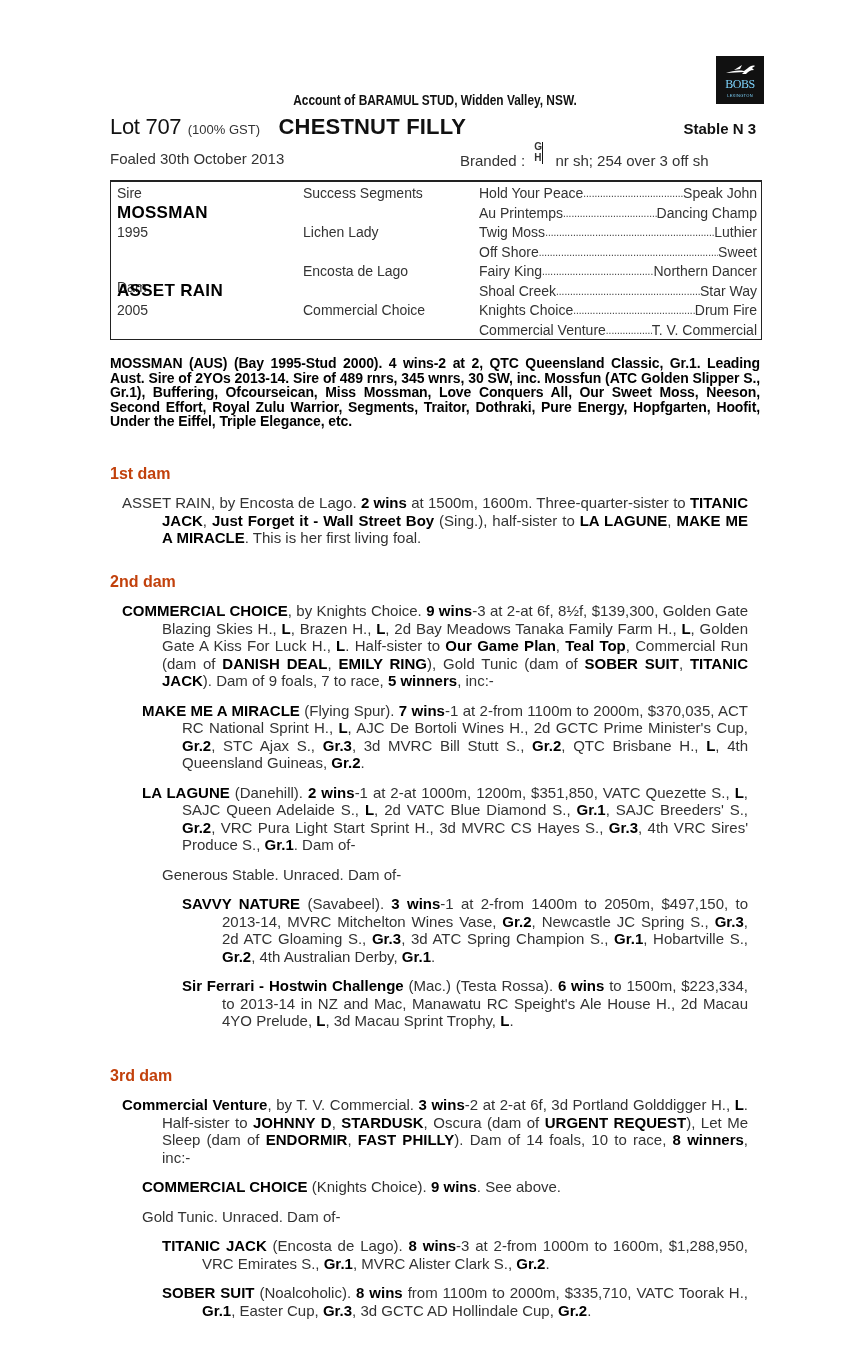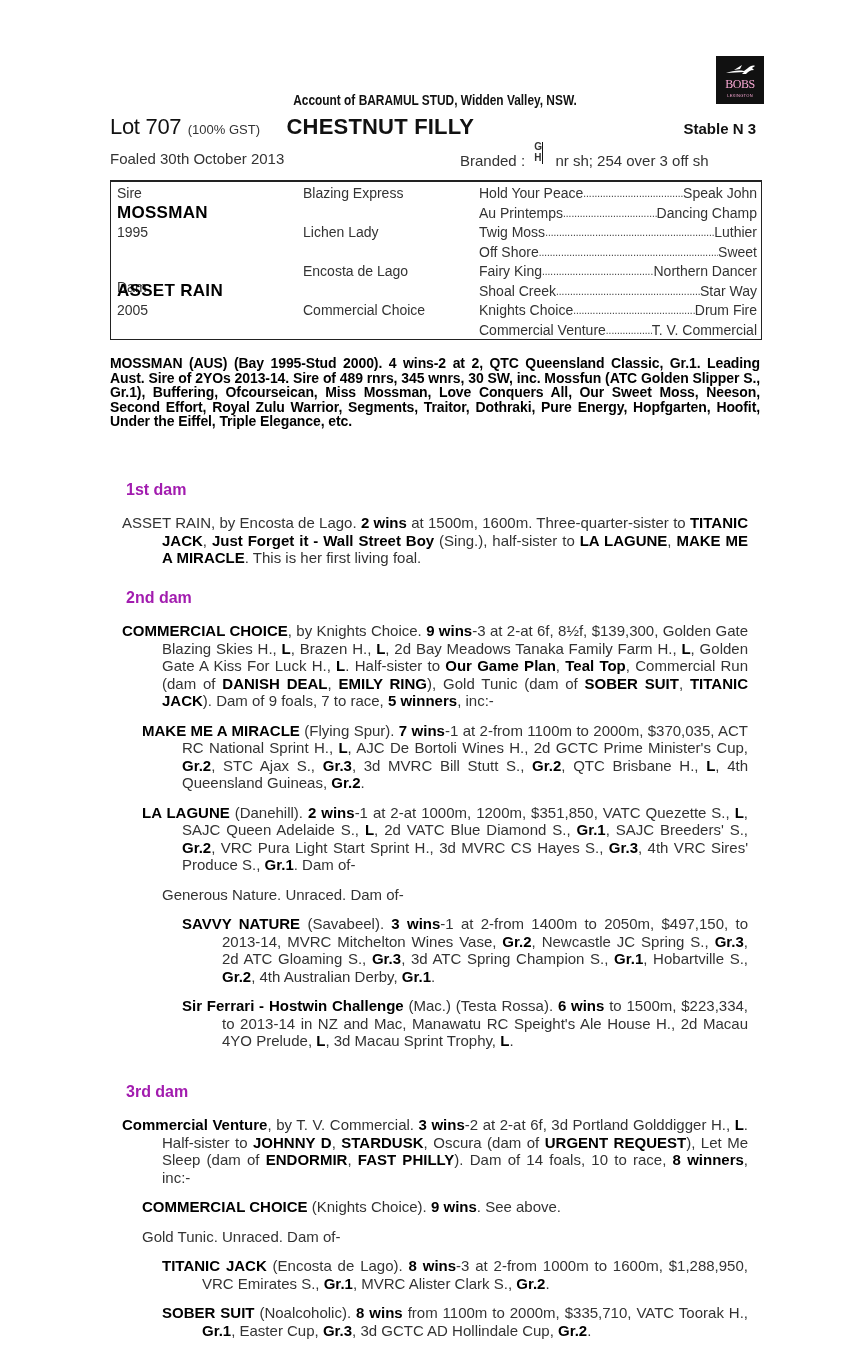--- a/index.html
+++ b/index.html
@@ -8,7 +8,7 @@
     .page { position: absolute; left: 110px; top: 0; width: 650px; }
 
     .logo { position: absolute; left: 716px; top: 56px; width: 48px; height: 48px; background: #111;
-            color: #f9a8d4; text-align: center; }
+            color: #7dd3fc; text-align: center; }
     .logo .bird { position: absolute; left: 8px; top: 6px; width: 32px; height: 16px; }
     .logo .wordmark { position: absolute; left: 0; top: 22px; width: 48px; font-family: "Liberation Serif", serif;
                       font-size: 12px; letter-spacing: -0.5px; line-height: 12px; }

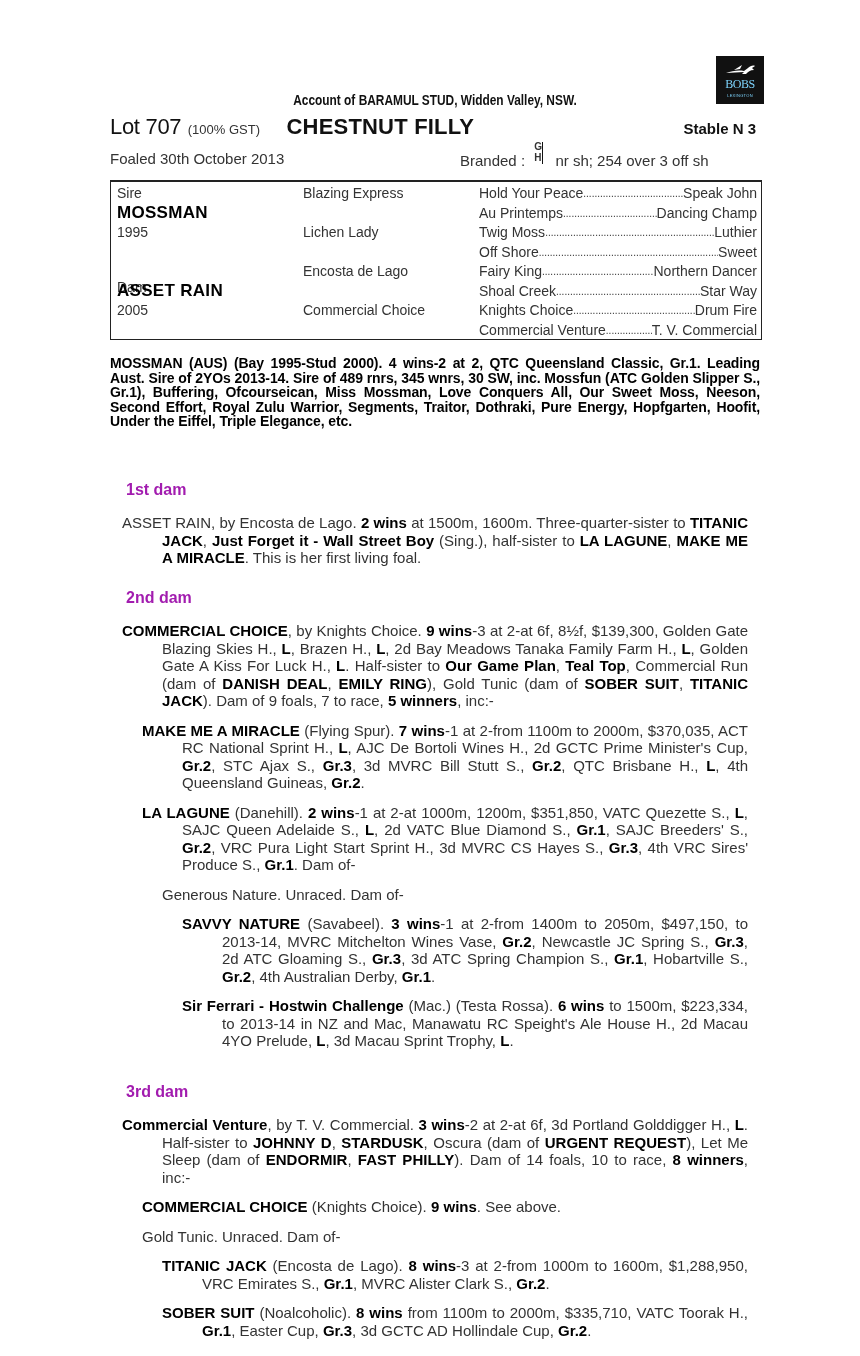--- a/index.html
+++ b/index.html
@@ -19,7 +19,7 @@
     .lot-line { position: absolute; left: 0; top: 114px; width: 650px; height: 26px; }
     .lot-line .lot { font-size: 22px; font-weight: normal; letter-spacing: -0.3px; }
     .lot-line .gst { font-size: 13px; color: #333; margin-left: 2px; }
-    .lot-line .colour { font-size: 22px; font-weight: bold; margin-left: 22px; letter-spacing: 0.2px; }
+    .lot-line .colour { font-size: 22px; font-weight: bold; margin-left: 14px; letter-spacing: 0.2px; }
     .lot-line .stable { position: absolute; right: 4px; top: 6px; font-size: 15px; font-weight: bold; }
 
     .foaled-line { position: absolute; left: 0; top: 150px; width: 650px; font-size: 15px; color: #333; }

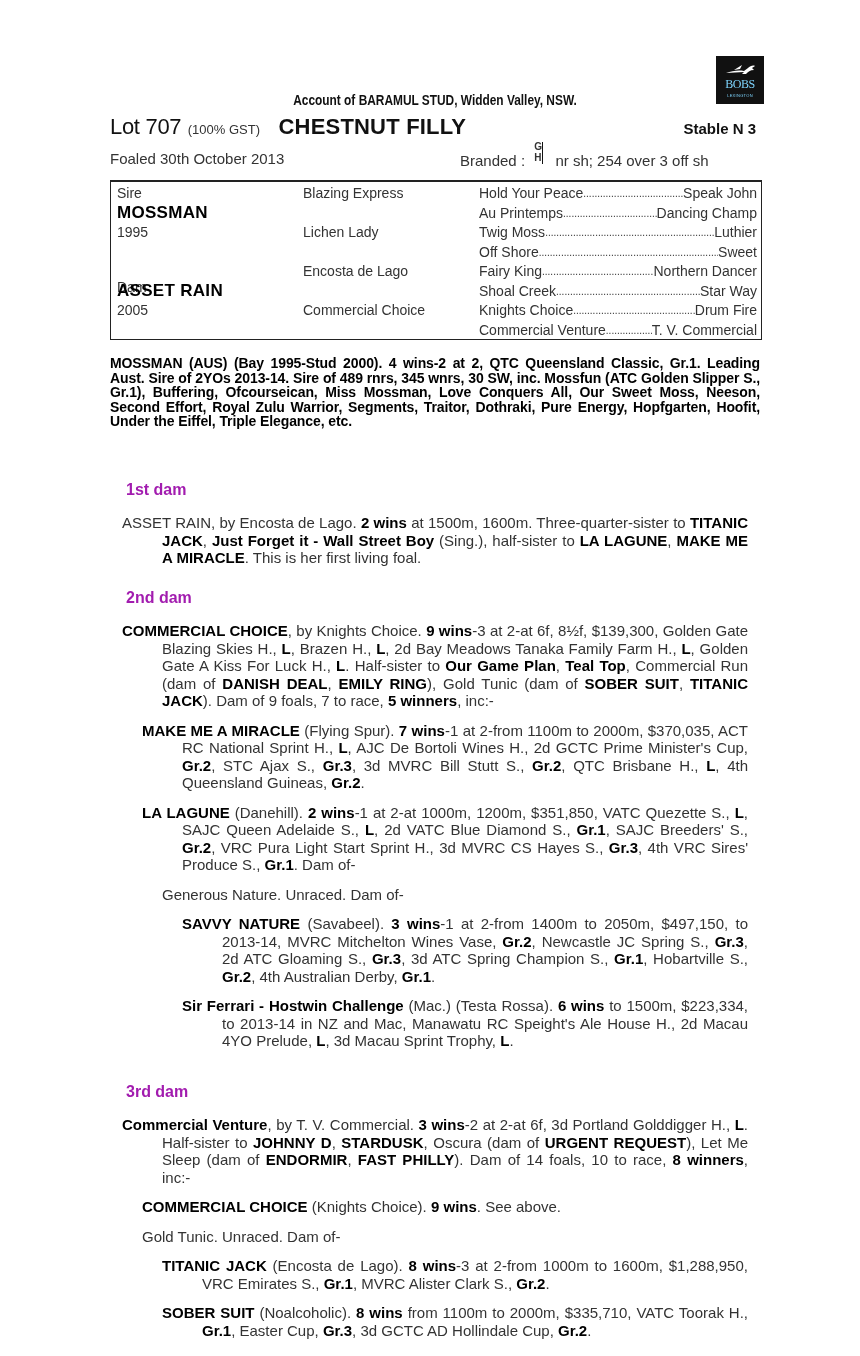--- a/index.html
+++ b/index.html
@@ -103,7 +103,7 @@
       <div class="prow" style="top:119px">2005</div>
     </div>
     <div class="ped-col2">
-      <div class="prow" style="top:2px">Blazing Express</div>
+      <div class="prow" style="top:2px">Success Segments</div>
       <div class="prow" style="top:41px">Lichen Lady</div>
       <div class="prow" style="top:80px">Encosta de Lago</div>
       <div class="prow" style="top:119px">Commercial Choice</div>

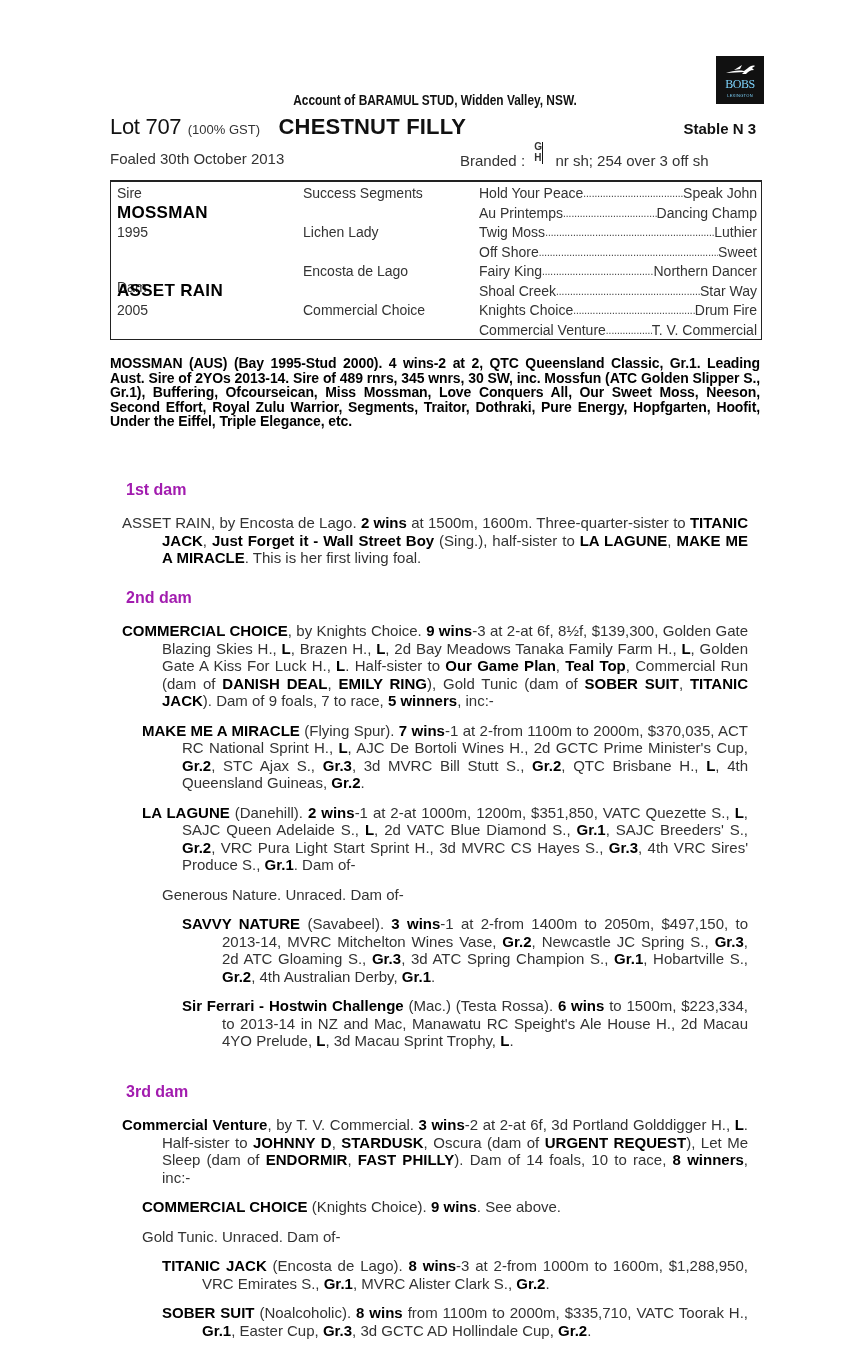--- a/index.html
+++ b/index.html
@@ -47,7 +47,7 @@
                 font-weight: bold; text-align: justify; letter-spacing: -0.1px; color: #000; margin-top: 8px; }
 
     .section { position: absolute; left: 0; width: 650px; }
-    .section h3 { margin: 16px; font-size: 16px; font-weight: bold; line-height: 16px; color: #a21caf; }
+    .section h3 { margin: 0; font-size: 16px; font-weight: bold; line-height: 16px; color: #c2410c; }
     .para { font-size: 15px; line-height: 17.5px; color: #333; text-align: justify; margin: 12px; }
     .para b, .para .b { color: #000; font-weight: bold; }
     .para.l0 { padding-left: 40px; text-indent: -40px; }

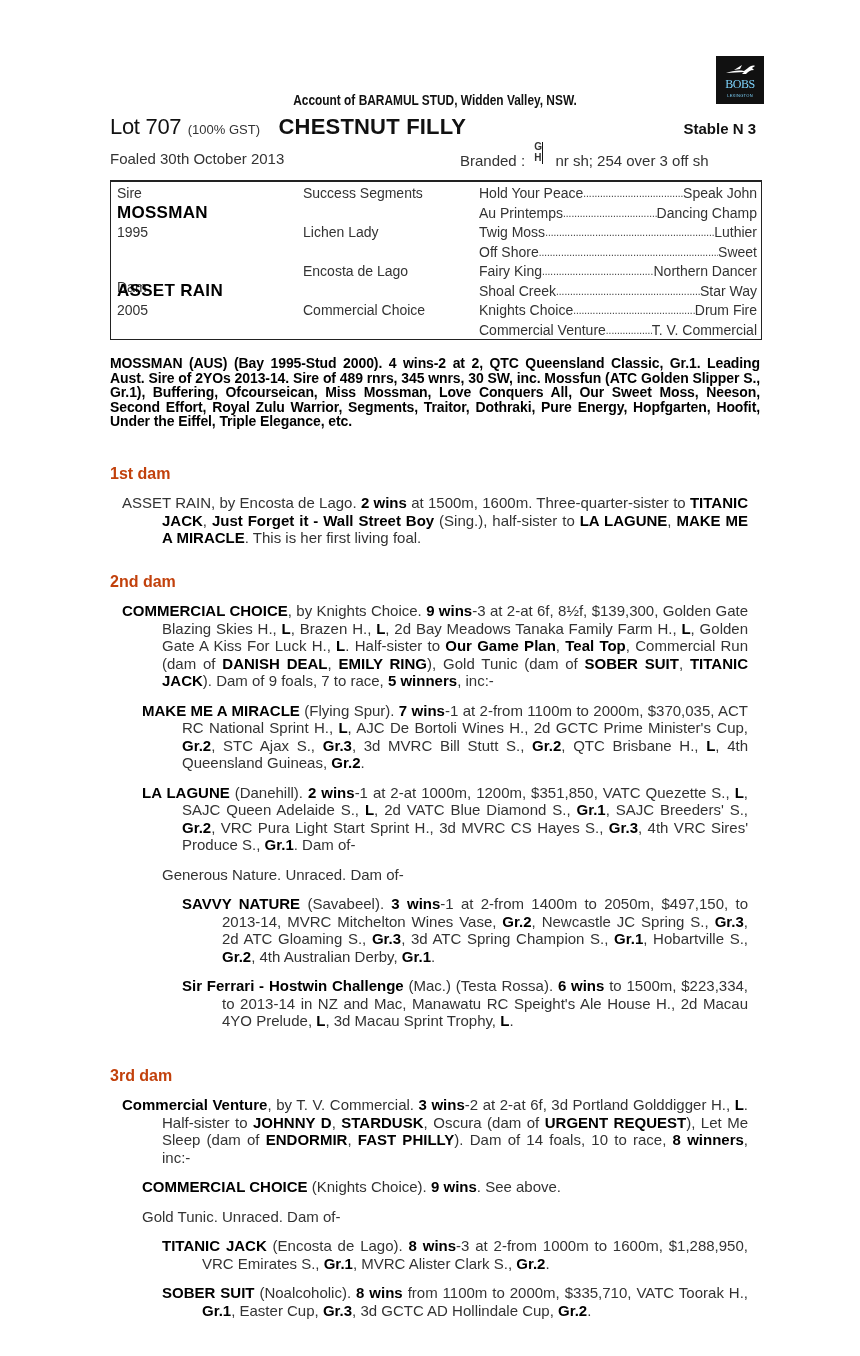--- a/index.html
+++ b/index.html
@@ -164,7 +164,7 @@
     <p class="para l0"><b>COMMERCIAL CHOICE</b><span>, by Knights Choice. </span><b>9 wins</b><span>-3 at 2-at 6f, 8½f, $139,300, Golden Gate Blazing Skies H., </span><b>L</b><span>, Brazen H., </span><b>L</b><span>, 2d Bay Meadows Tanaka Family Farm H., </span><b>L</b><span>, Golden Gate A Kiss For Luck H., </span><b>L</b><span>. Half-sister to </span><b>Our Game Plan</b><span>, </span><b>Teal Top</b><span>, Commercial Run (dam of </span><b>DANISH DEAL</b><span>, </span><b>EMILY RING</b><span>), Gold Tunic (dam of </span><b>SOBER SUIT</b><span>, </span><b>TITANIC JACK</b><span>). Dam of 9 foals, 7 to race, </span><b>5 winners</b><span>, inc:-</span></p>
     <p class="para l1"><b>MAKE ME A MIRACLE</b><span> (Flying Spur). </span><b>7 wins</b><span>-1 at 2-from 1100m to 2000m, $370,035, ACT RC National Sprint H., </span><b>L</b><span>, AJC De Bortoli Wines H., 2d GCTC Prime Minister's Cup, </span><b>Gr.2</b><span>, STC Ajax S., </span><b>Gr.3</b><span>, 3d MVRC Bill Stutt S., </span><b>Gr.2</b><span>, QTC Brisbane H., </span><b>L</b><span>, 4th Queensland Guineas, </span><b>Gr.2</b><span>.</span></p>
     <p class="para l1"><b>LA LAGUNE</b><span> (Danehill). </span><b>2 wins</b><span>-1 at 2-at 1000m, 1200m, $351,850, VATC Quezette S., </span><b>L</b><span>, SAJC Queen Adelaide S., </span><b>L</b><span>, 2d VATC Blue Diamond S., </span><b>Gr.1</b><span>, SAJC Breeders' S., </span><b>Gr.2</b><span>, VRC Pura Light Start Sprint H., 3d MVRC CS Hayes S., </span><b>Gr.3</b><span>, 4th VRC Sires' Produce S., </span><b>Gr.1</b><span>. Dam of-</span></p>
-    <p class="para gen1"><span>Generous Nature. Unraced. Dam of-</span></p>
+    <p class="para gen1"><span>Generous Stable. Unraced. Dam of-</span></p>
     <p class="para l3"><b>SAVVY NATURE</b><span> (Savabeel). </span><b>3 wins</b><span>-1 at 2-from 1400m to 2050m, $497,150, to 2013-14, MVRC Mitchelton Wines Vase, </span><b>Gr.2</b><span>, Newcastle JC Spring S., </span><b>Gr.3</b><span>, 2d ATC Gloaming S., </span><b>Gr.3</b><span>, 3d ATC Spring Champion S., </span><b>Gr.1</b><span>, Hobartville S., </span><b>Gr.2</b><span>, 4th Australian Derby, </span><b>Gr.1</b><span>.</span></p>
     <p class="para l3"><b>Sir Ferrari - Hostwin Challenge</b><span> (Mac.) (Testa Rossa). </span><b>6 wins</b><span> to 1500m, $223,334, to 2013-14 in NZ and Mac, Manawatu RC Speight's Ale House H., 2d Macau 4YO Prelude, </span><b>L</b><span>, 3d Macau Sprint Trophy, </span><b>L</b><span>.</span></p>
   </div>

